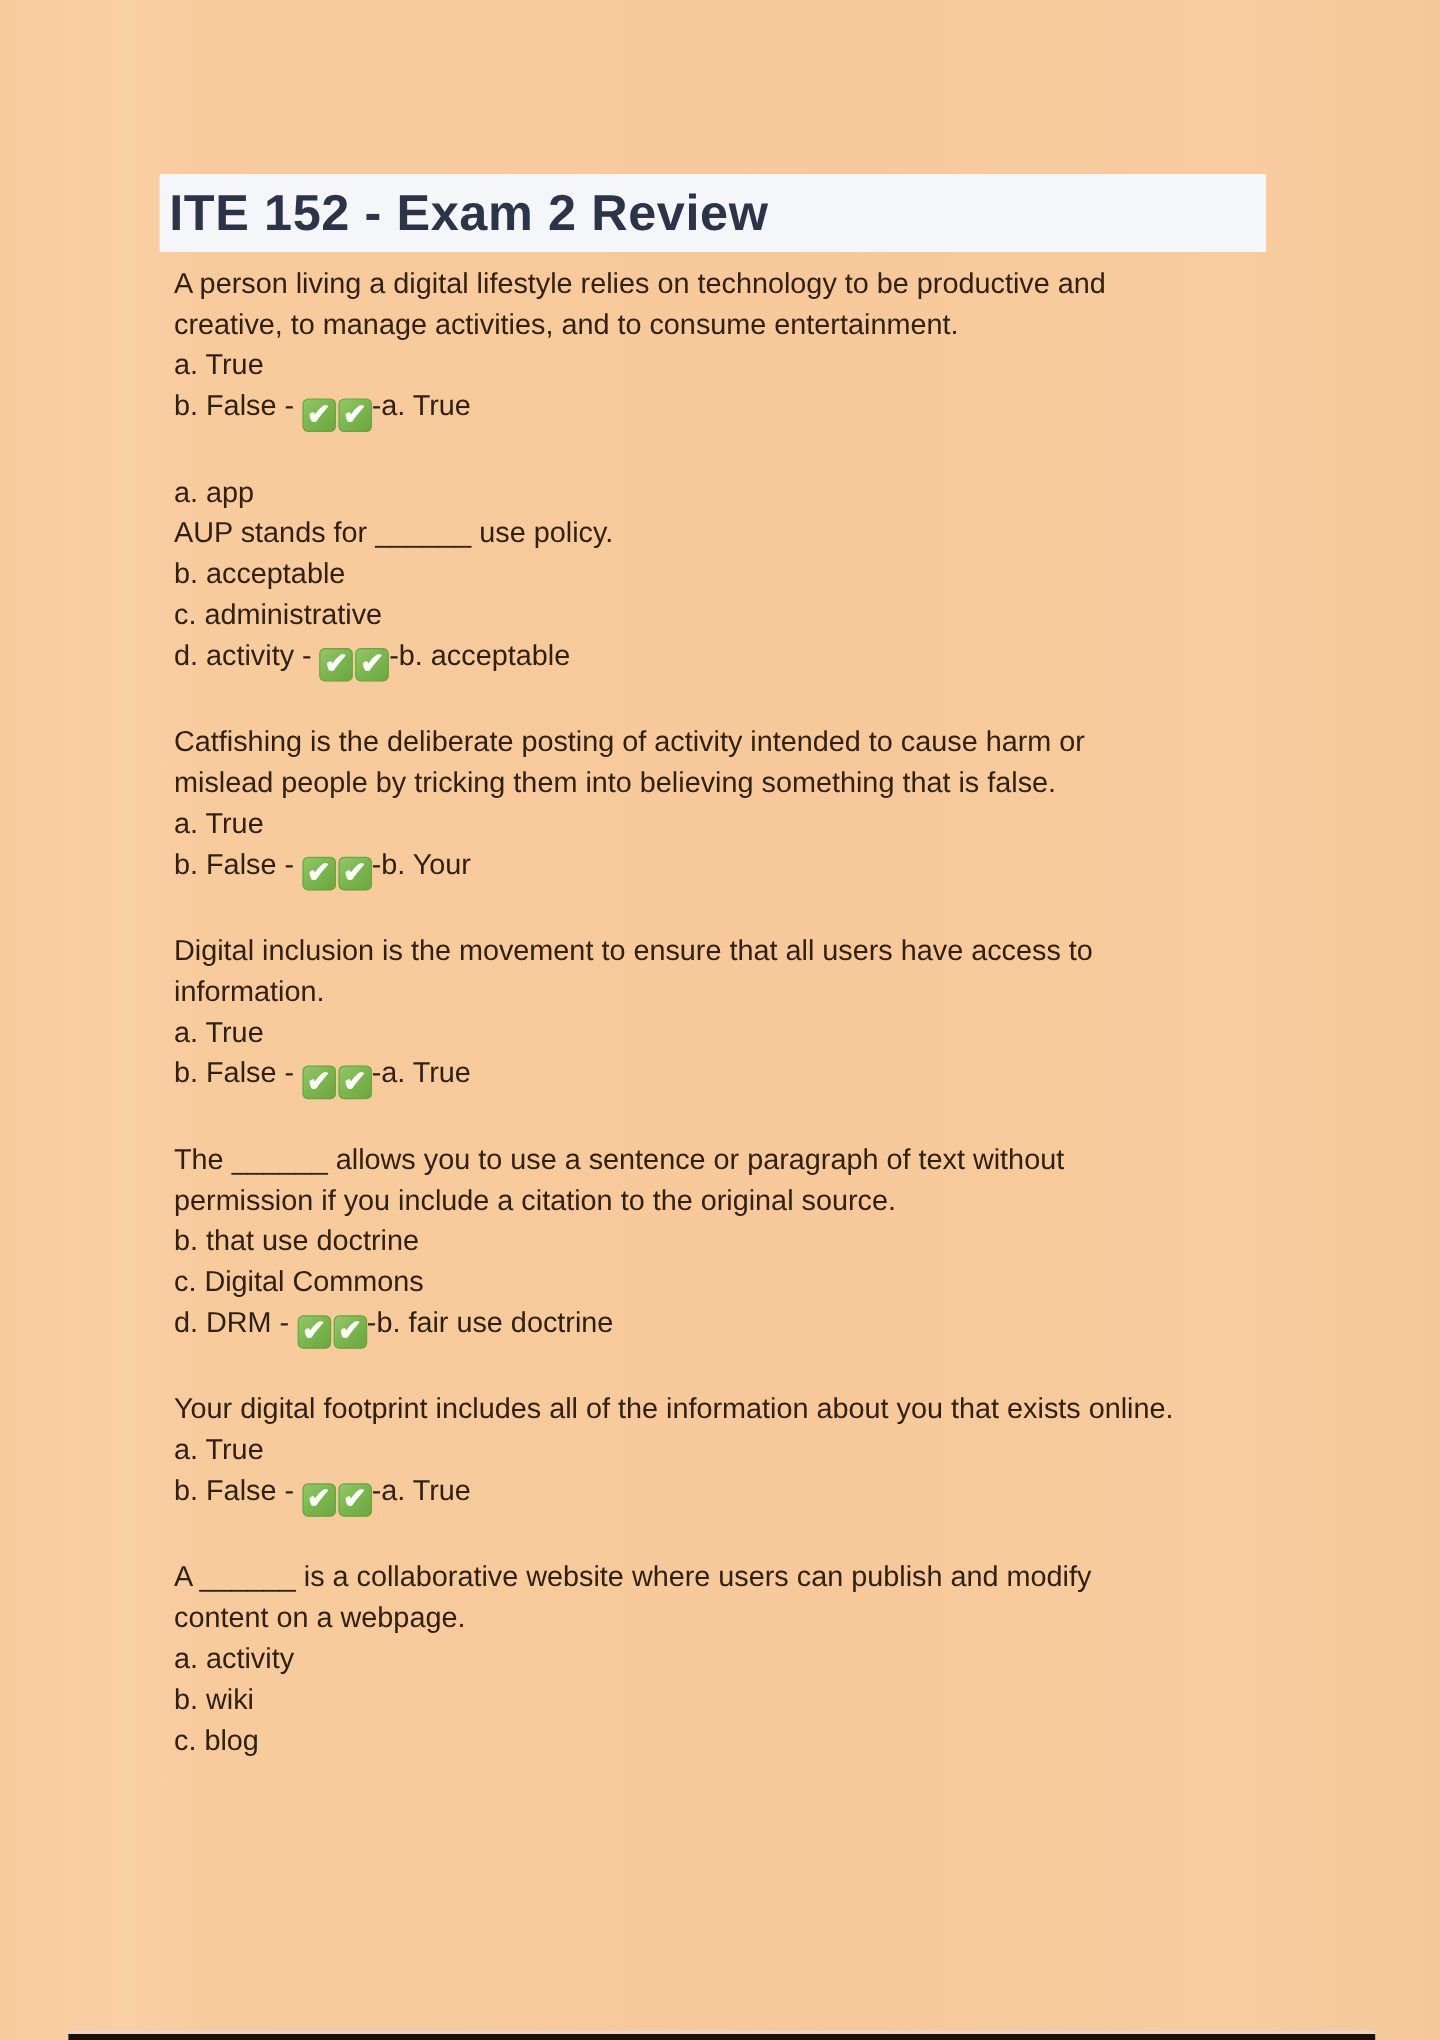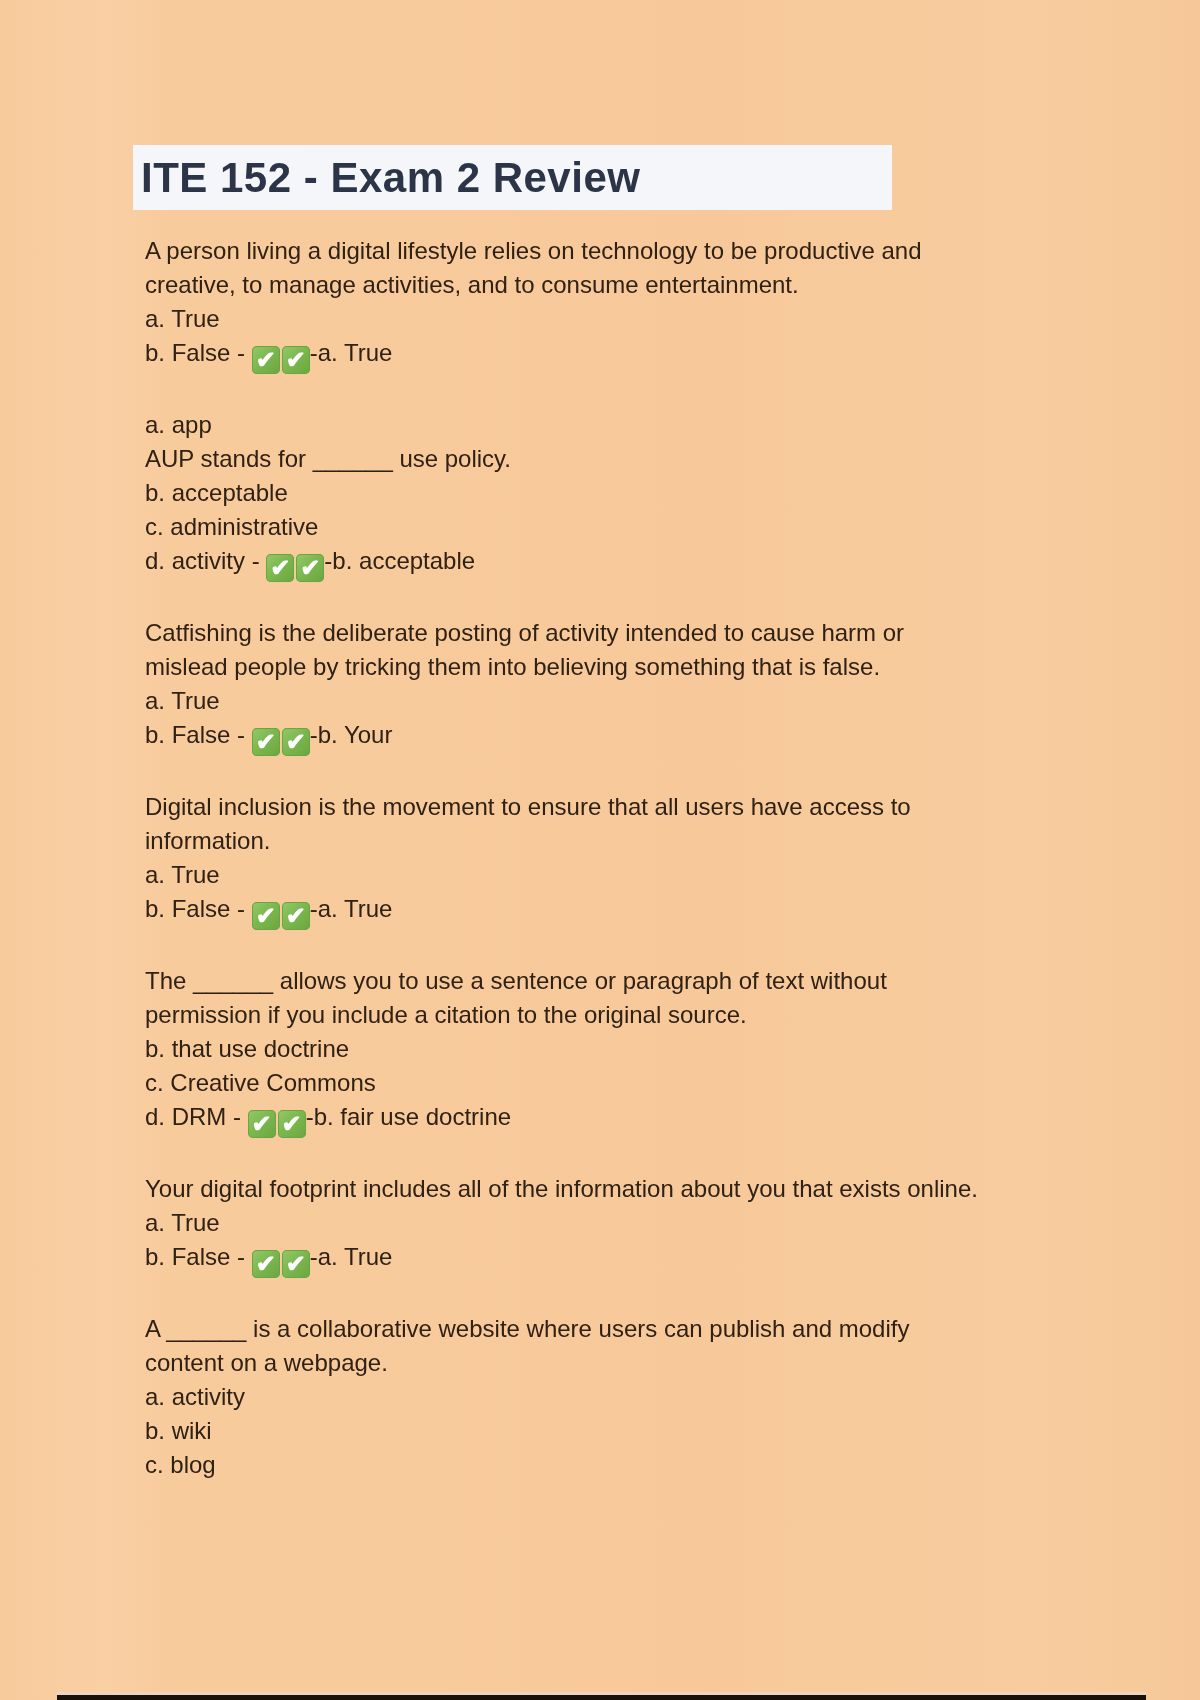--- a/index.html
+++ b/index.html
@@ -25,7 +25,7 @@
   }
   .title-bar {
     margin-left: -12px;
-    width: 759px;
+    width: 922px;
     height: 65px;
     background: #F5F6F9;
     display: flex;

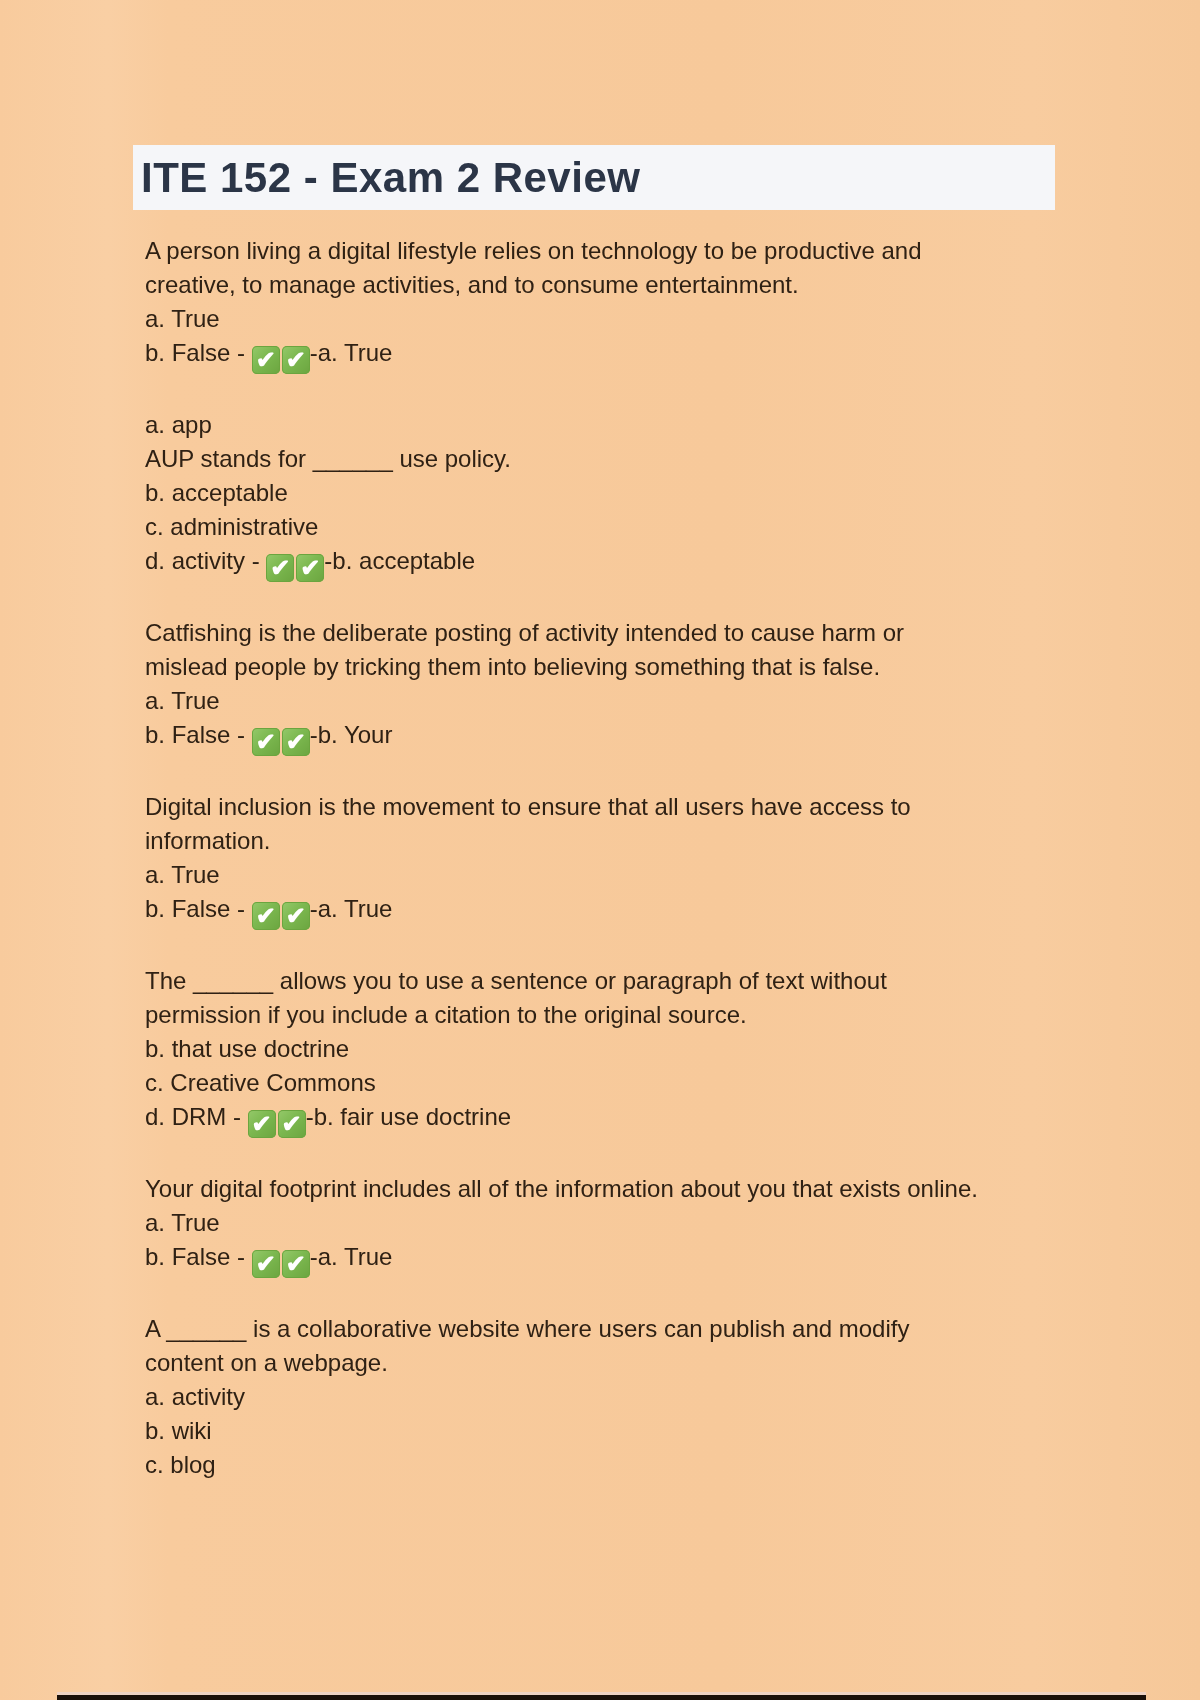--- a/index.html
+++ b/index.html
@@ -47,7 +47,7 @@
     line-height: 34px;
     color: #2F2114;
   }
-  .question:first-of-type { margin-top: 24px; }
+  .question:first-of-type { margin-top: 10px; }
   .line { white-space: pre; min-height: 34px; }
   .checks { display: inline-block; white-space: nowrap; }
   .chk {

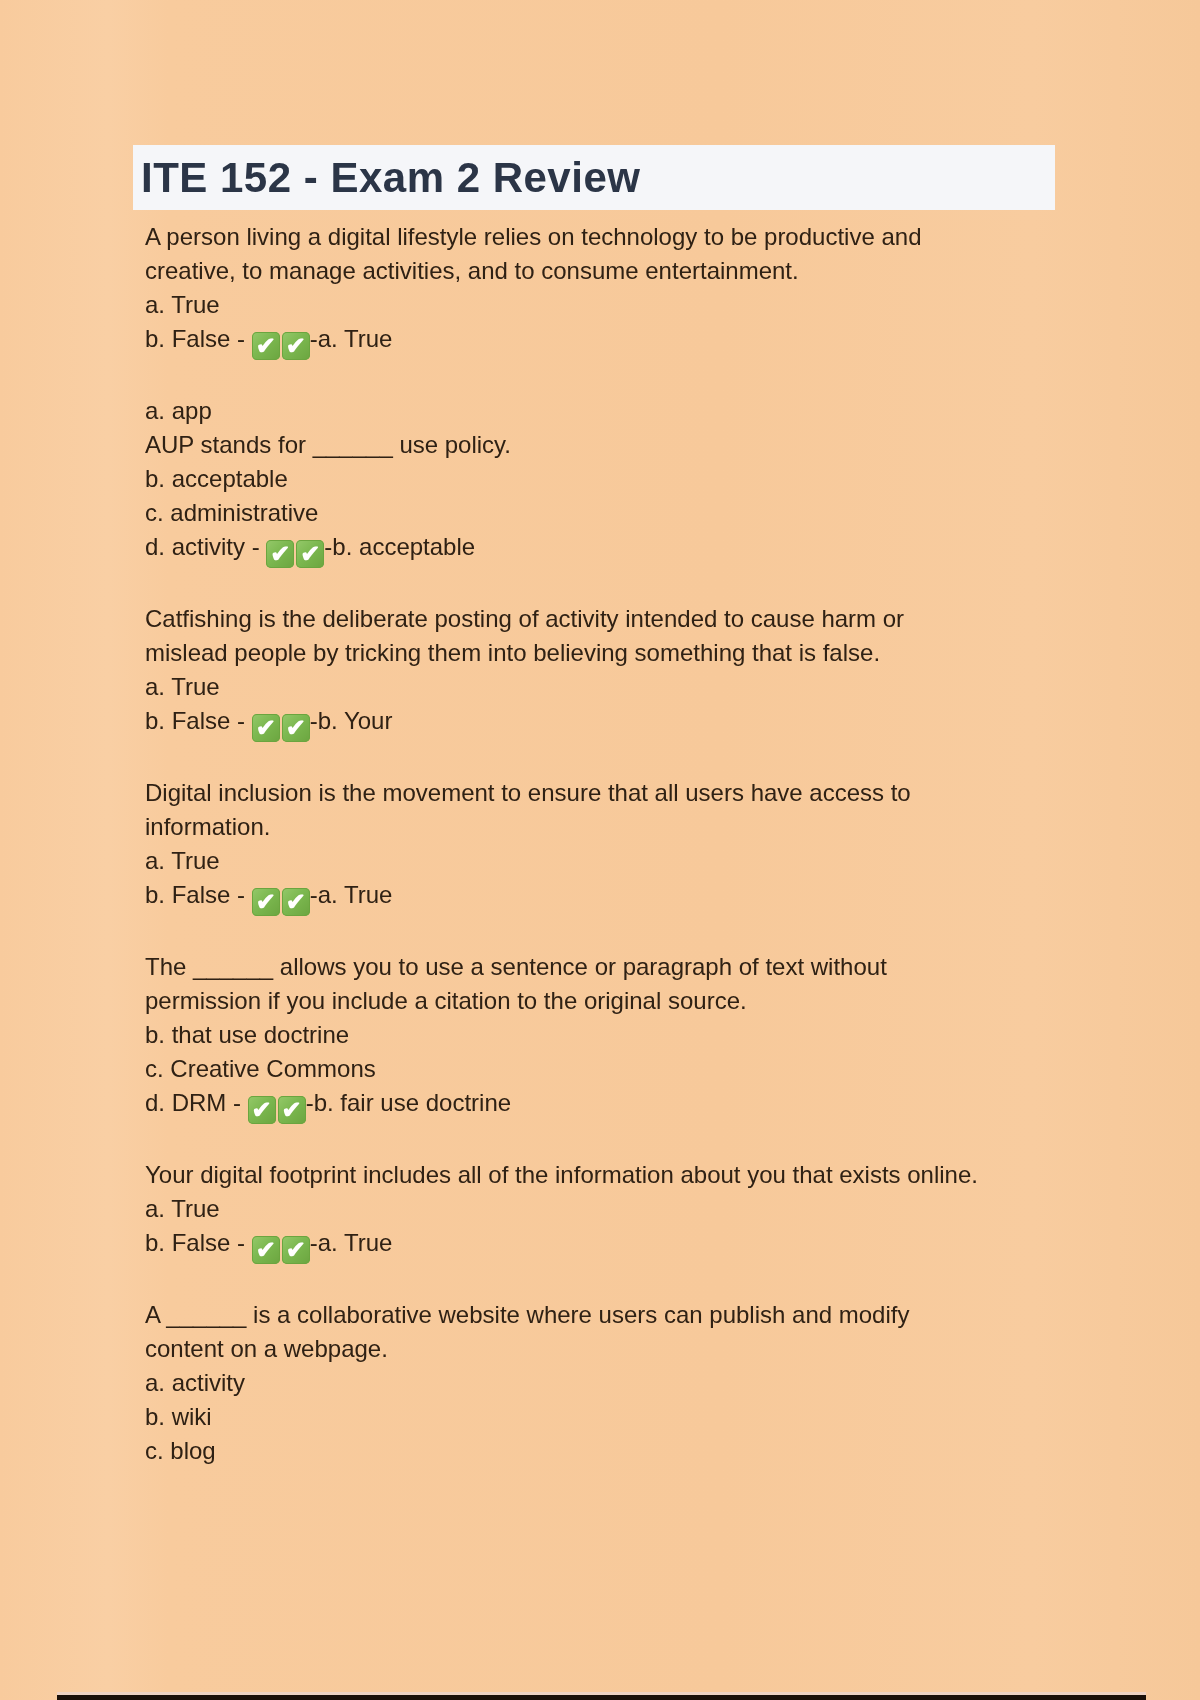--- a/index.html
+++ b/index.html
@@ -121,7 +121,7 @@
         <div class="line">The ______ allows you to use a sentence or paragraph of text without</div>
         <div class="line">permission if you include a citation to the original source.</div>
         <div class="line"><span>b. that use doctrine</span></div>
-        <div class="line"><span>c. Creative Commons</span></div>
+        <div class="line"><span>c. Digital Commons</span></div>
         <div class="line"><span>d. DRM - </span><span class="checks"><span class="chk">✔</span><span class="chk">✔</span></span><span>-b. fair use doctrine</span></div>
       </div>
       <div class="question">

